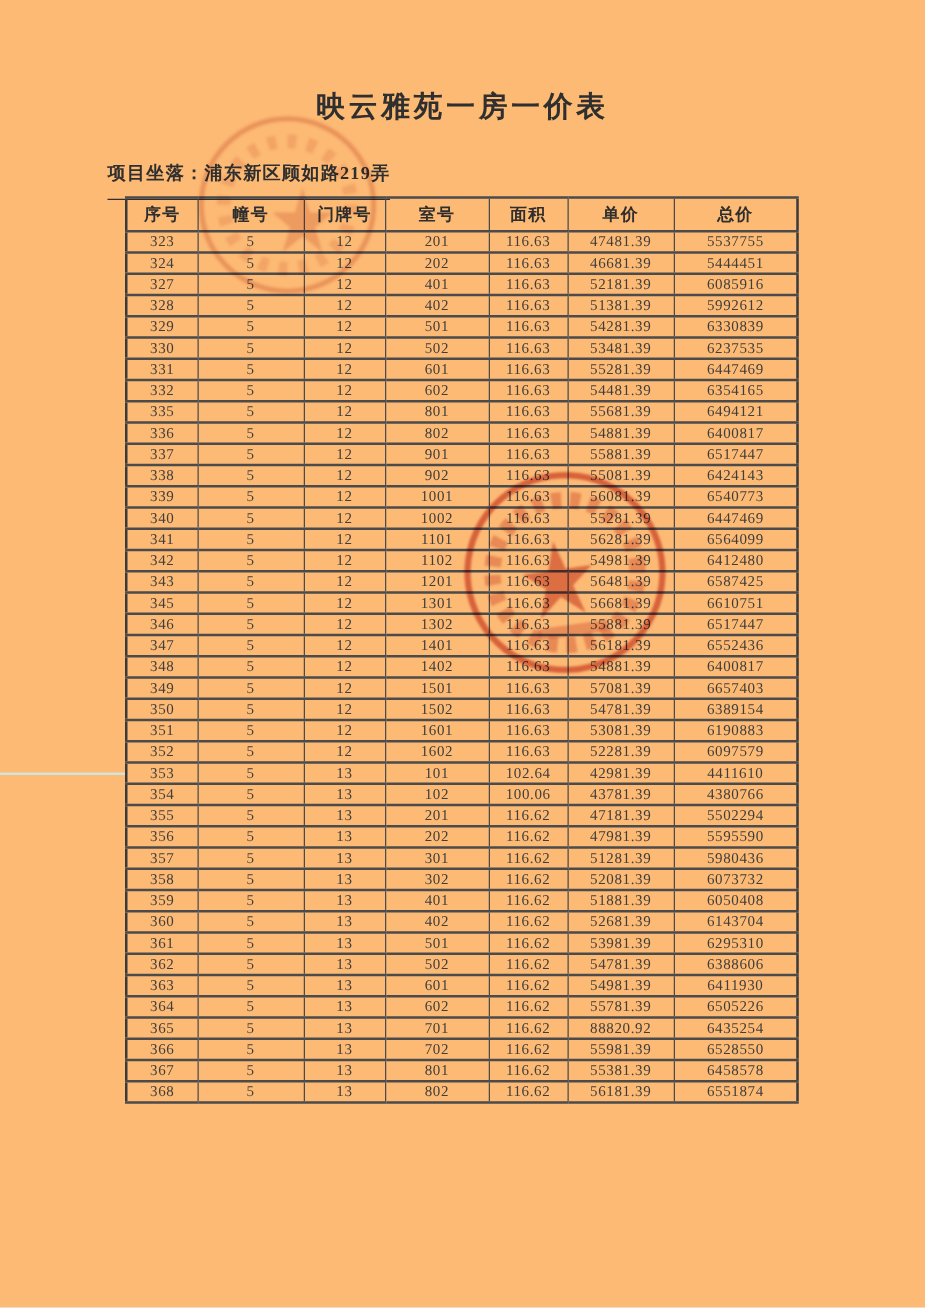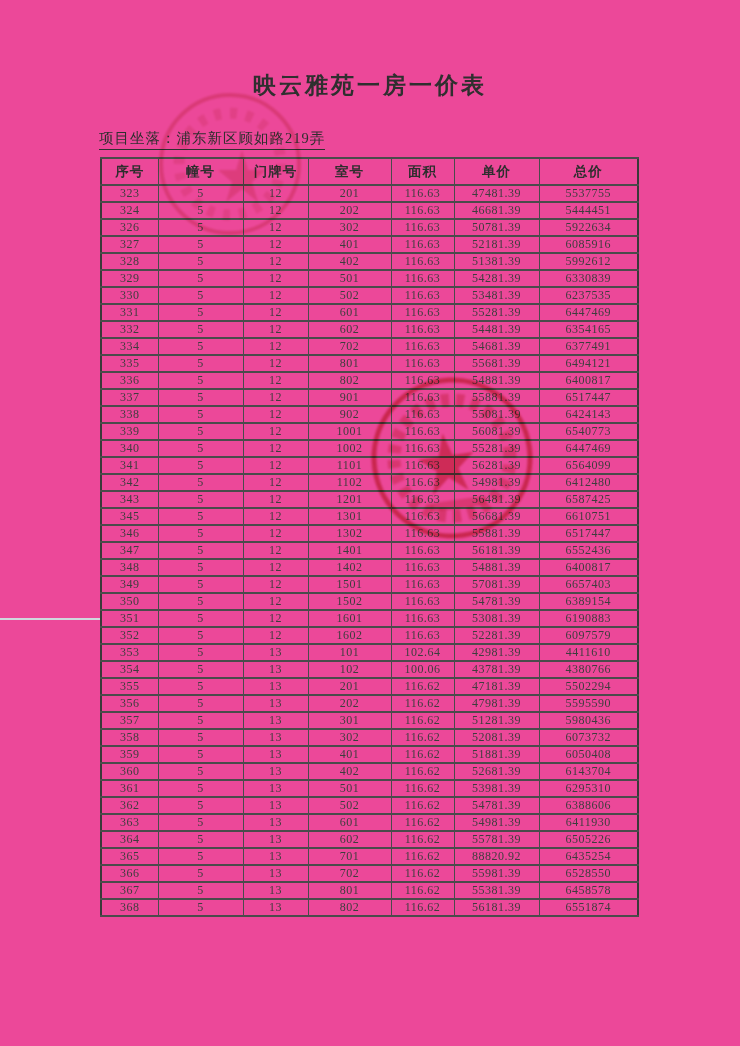--- a/index.html
+++ b/index.html
@@ -6,7 +6,7 @@
   .page{
     position:relative;
     width:740px;height:1046px;
-    background:#ec4899;
+    background:#fdba74;
     overflow:hidden;
     font-family:"Liberation Serif","DejaVu Serif",serif;
     color:#3c3c3c;

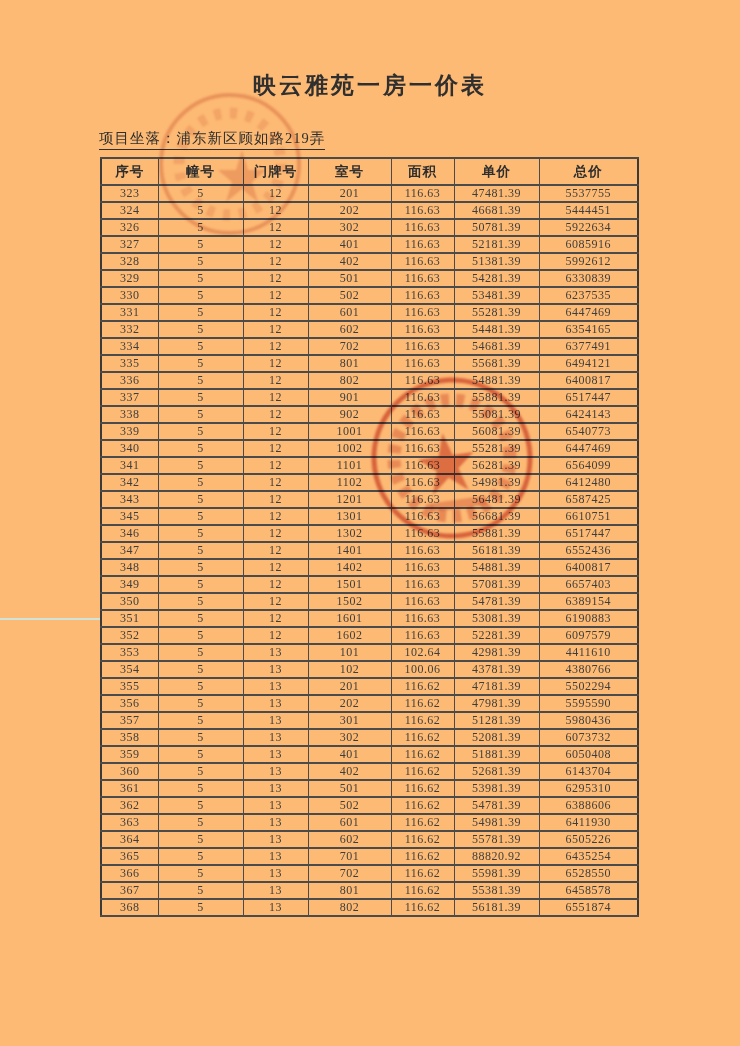--- a/index.html
+++ b/index.html
@@ -18,11 +18,11 @@
     letter-spacing:3px;
   }
   .doc-subtitle{
-    position:absolute;top:129px;left:99px;
-    font-size:14.5px;font-weight:normal;color:#2f2f2f;
+    position:absolute;top:129px;left:86px;
+    font-size:14.5px;font-weight:bold;color:#2f2f2f;
     letter-spacing:1px;
     border-bottom:1.5px solid #2f2f2f;
-    padding-bottom:1px;
+    padding-bottom:11px;
   }
   .price-table{
     position:absolute;top:157px;left:100px;

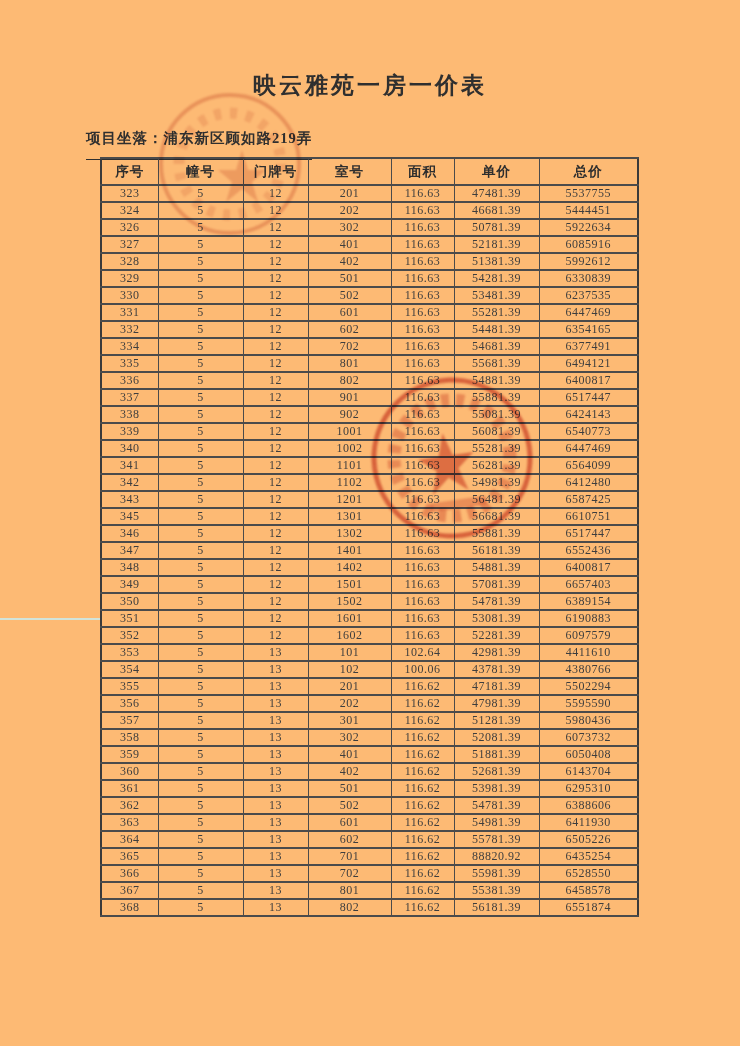--- a/index.html
+++ b/index.html
@@ -112,15 +112,6 @@
           <td>5444451</td>
         </tr>
         <tr>
-          <td>326</td>
-          <td>5</td>
-          <td>12</td>
-          <td>302</td>
-          <td>116.63</td>
-          <td>50781.39</td>
-          <td>5922634</td>
-        </tr>
-        <tr>
           <td>327</td>
           <td>5</td>
           <td>12</td>

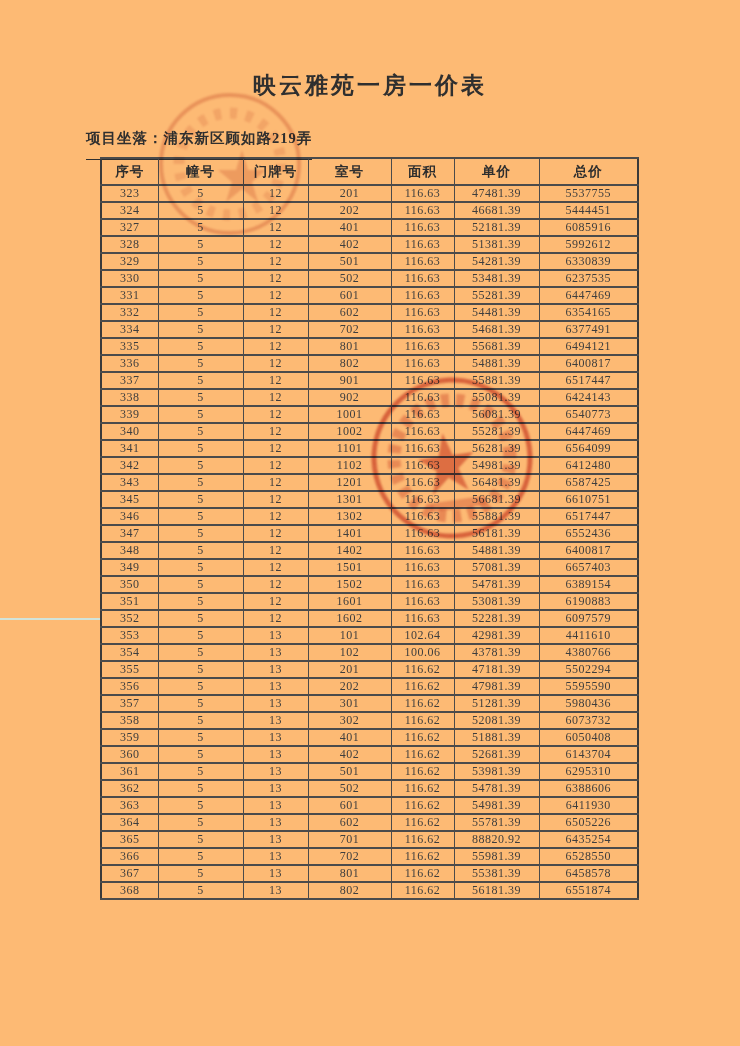--- a/index.html
+++ b/index.html
@@ -166,15 +166,6 @@
           <td>6354165</td>
         </tr>
         <tr>
-          <td>334</td>
-          <td>5</td>
-          <td>12</td>
-          <td>702</td>
-          <td>116.63</td>
-          <td>54681.39</td>
-          <td>6377491</td>
-        </tr>
-        <tr>
           <td>335</td>
           <td>5</td>
           <td>12</td>

